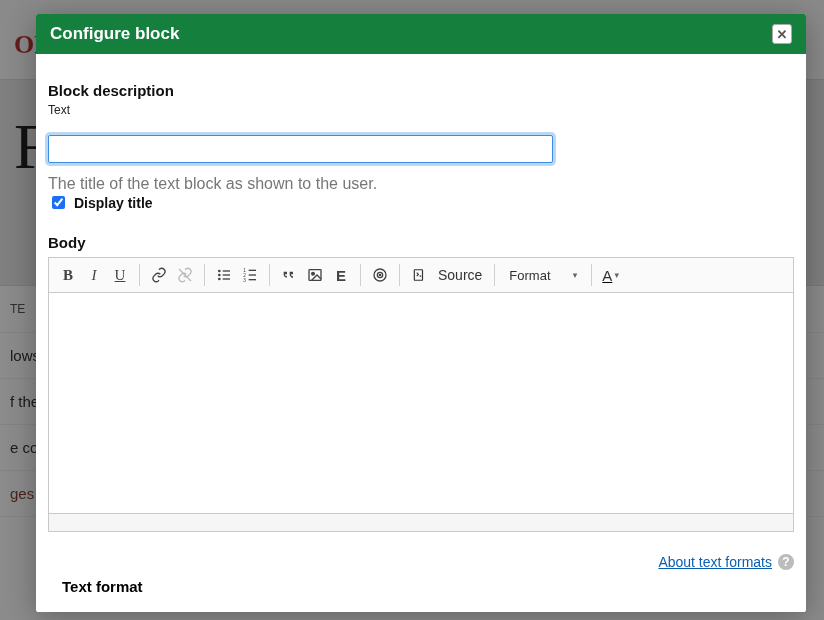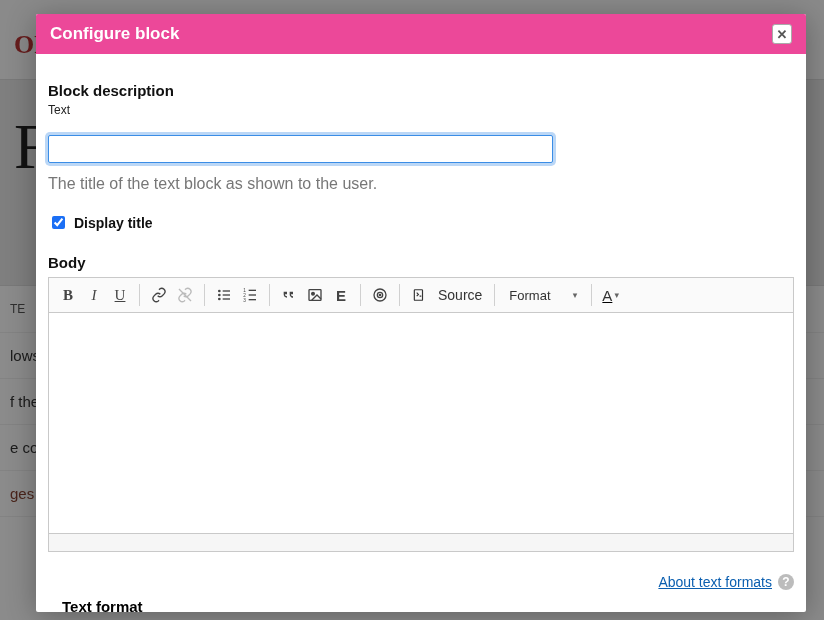--- a/index.html
+++ b/index.html
@@ -49,7 +49,7 @@
     overflow: hidden;
   }
   .modal-header {
-    background: #ec4899;
+    background: #15803d;
     color: #fff;
     padding: 10px 14px;
     font-size: 17px; font-weight: 600;

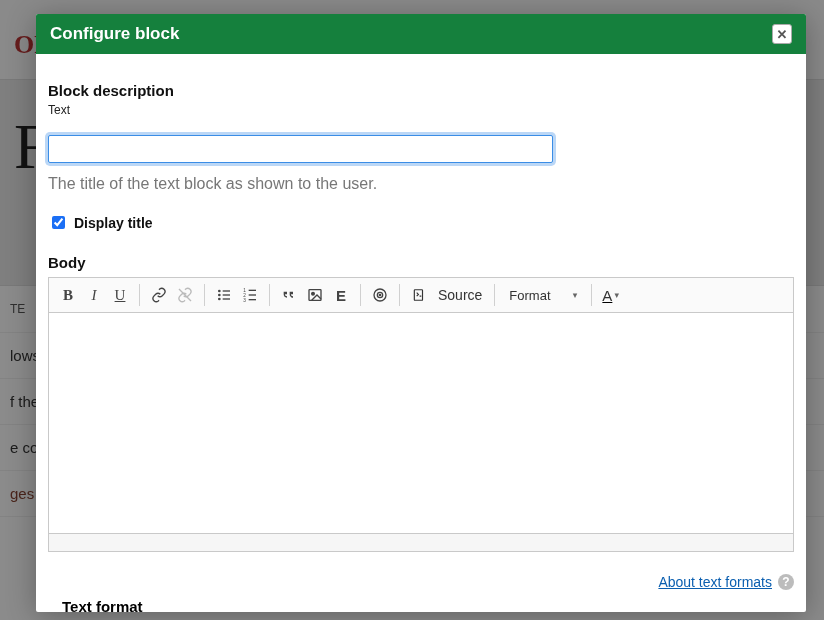--- a/index.html
+++ b/index.html
@@ -90,7 +90,7 @@
     margin-top: 12px; font-size: 16px; color: #777;
   }
   .chk-row {
-    margin-top: 20px; display: flex; align-items: center; gap: 6px;
+    display: flex; align-items: center; gap: 6px;
     font-weight: 700; font-size: 14px; color: #111;
   }
   .chk { width: 13px; height: 13px; accent-color: #1b6ff5; }

